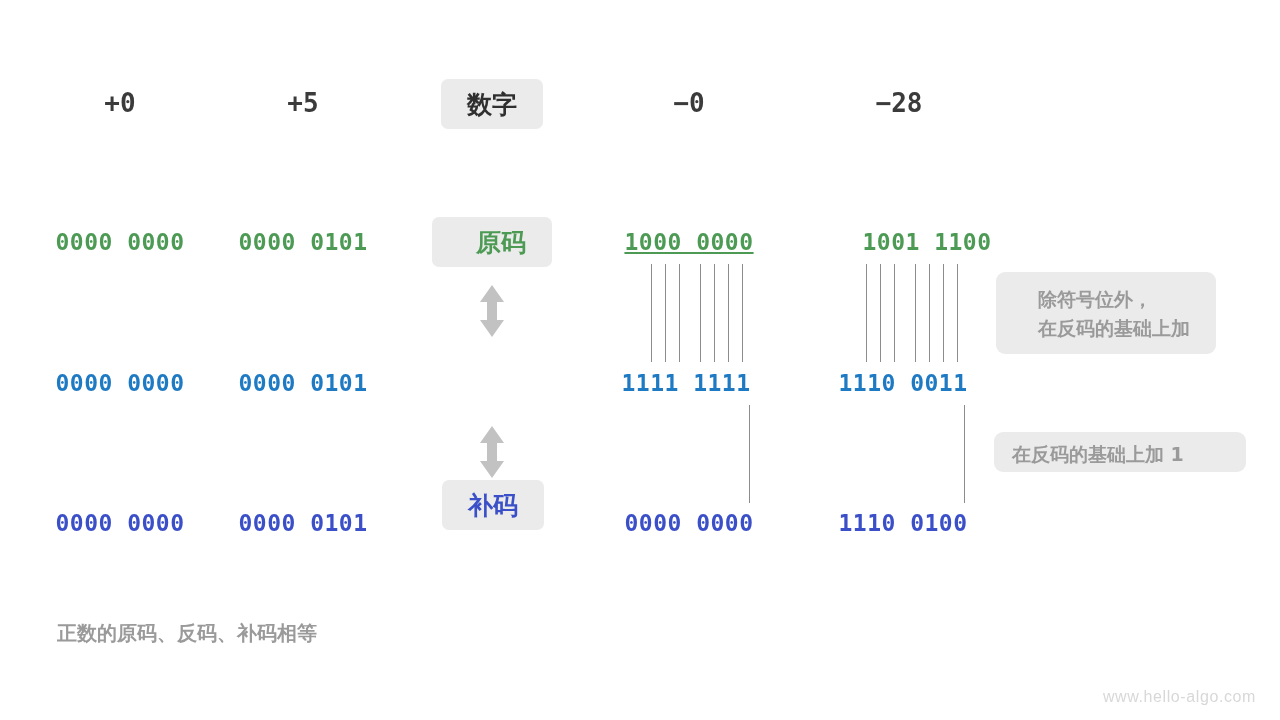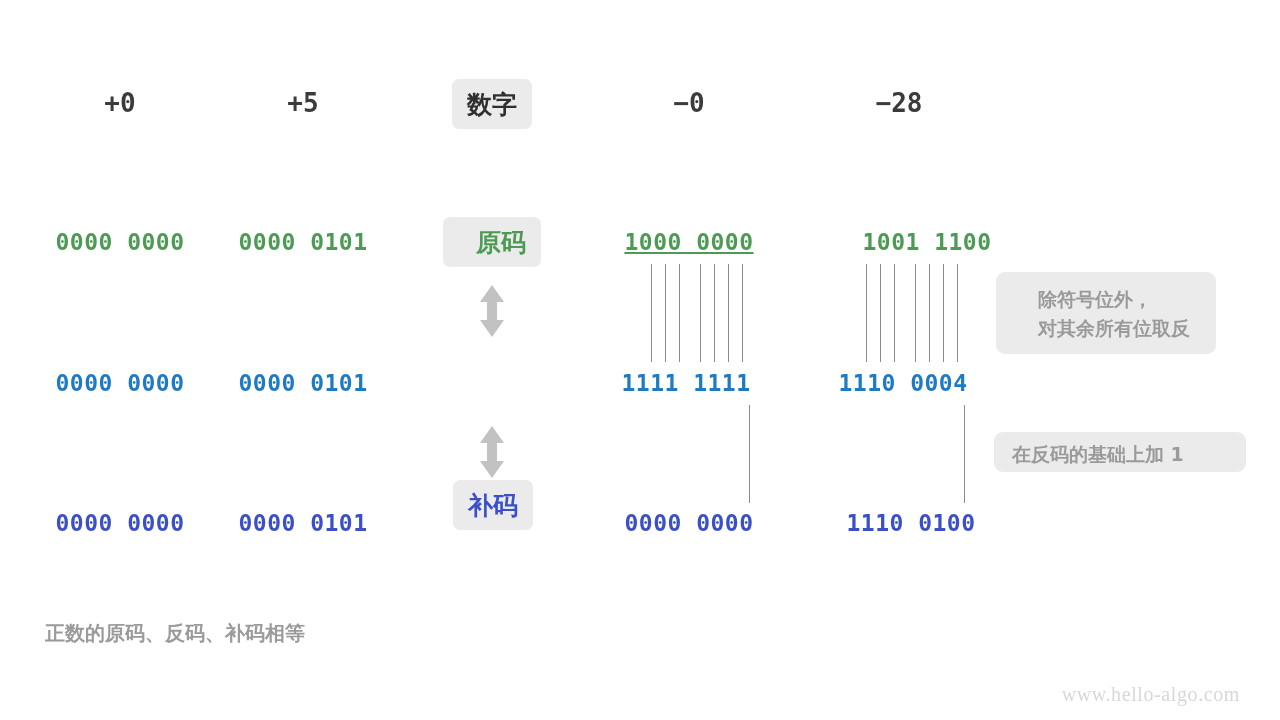--- a/index.html
+++ b/index.html
@@ -60,7 +60,7 @@
     font-size: 25px;
     font-weight: bold;
     transform: translate(-50%, -50%);
-    width: 80px;
+    width: 102px;
     height: 50px;
   }
   .chip-dark   { color: #2f2f2f; }

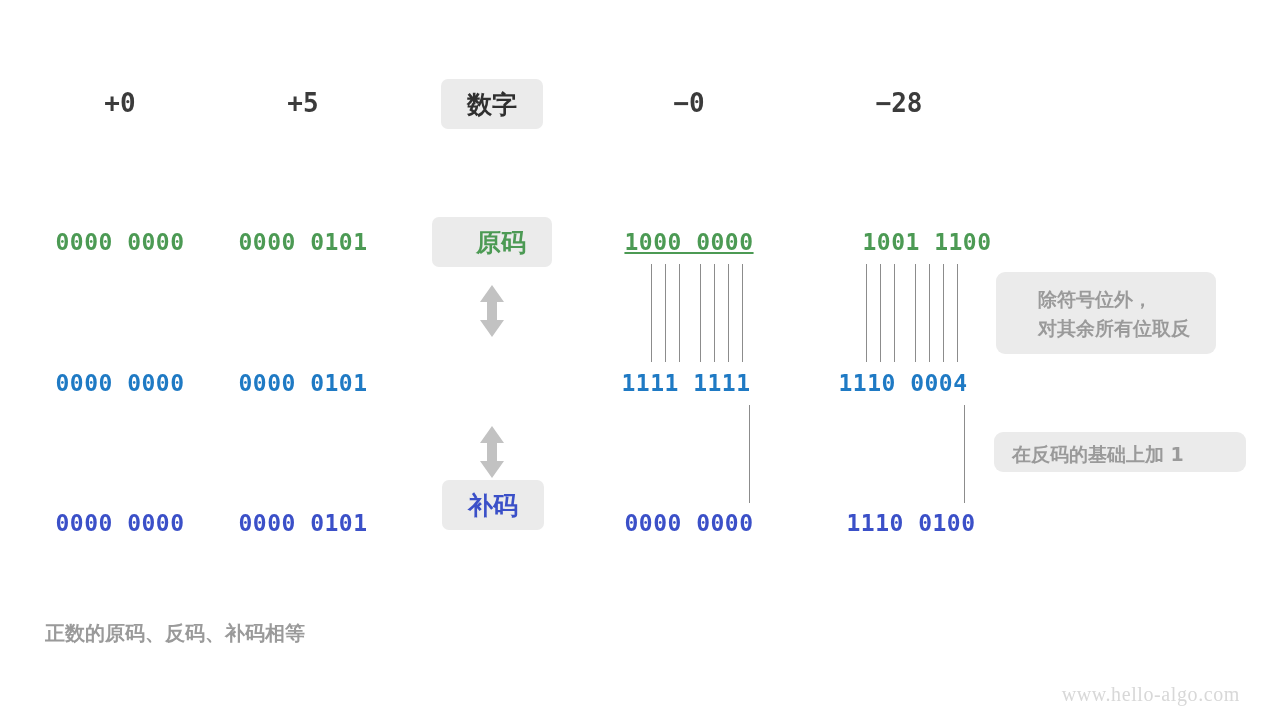--- a/index.html
+++ b/index.html
@@ -193,7 +193,7 @@
 
   <div class="callout" style="left:996px; top:272px; width:220px; height:82px;padding-left:42px;">
     <div>除符号位外，</div>
-    <div>对其余所有位取反</div>
+    <div>在反码的基础上加</div>
   </div>
 
   <div class="callout" style="left:994px; top:432px; width:252px; height:40px; padding-top:8px;">

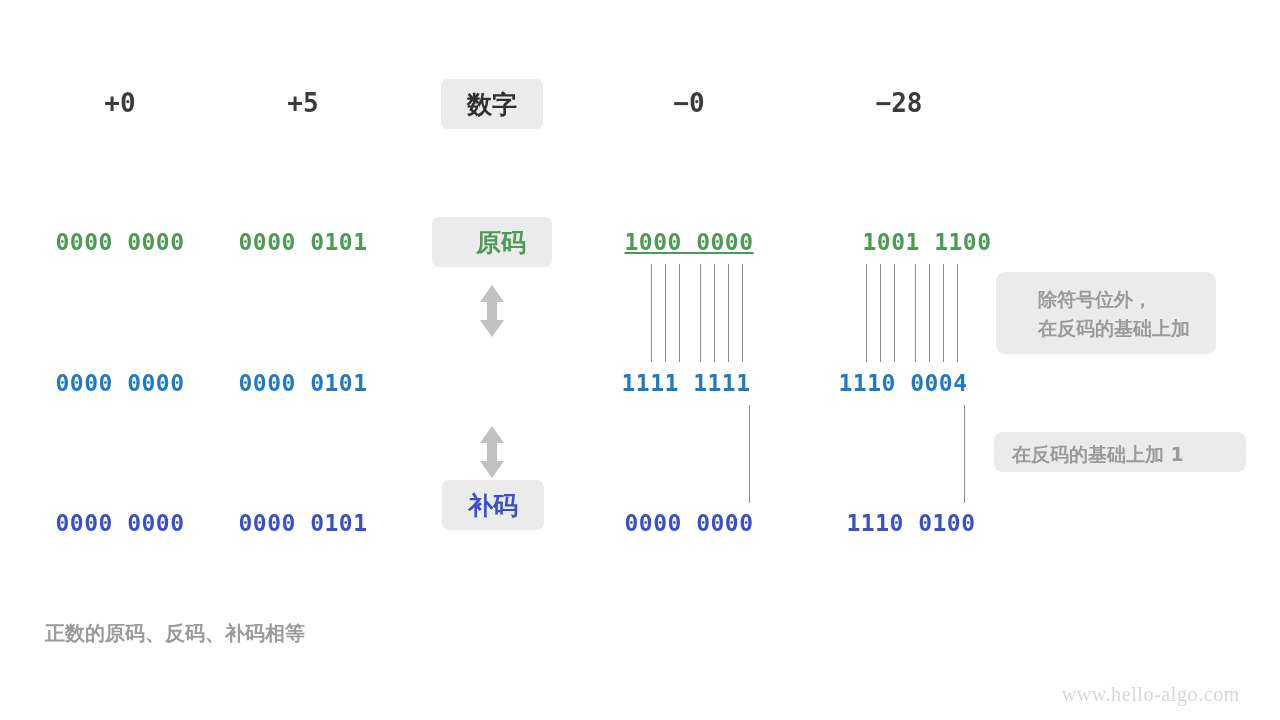--- a/index.html
+++ b/index.html
@@ -148,7 +148,7 @@
 
   <div class="cell bits c-blue" style="left:686px; top:383px;">1111 1111</div>
 
-  <div class="cell bits c-blue" style="left:903px; top:383px;">1110 0004</div>
+  <div class="cell bits c-blue" style="left:903px; top:383px;">1110 0011</div>
 
   <div class="cell bits c-indigo" style="left:120px; top:523px;">0000 0000</div>
 

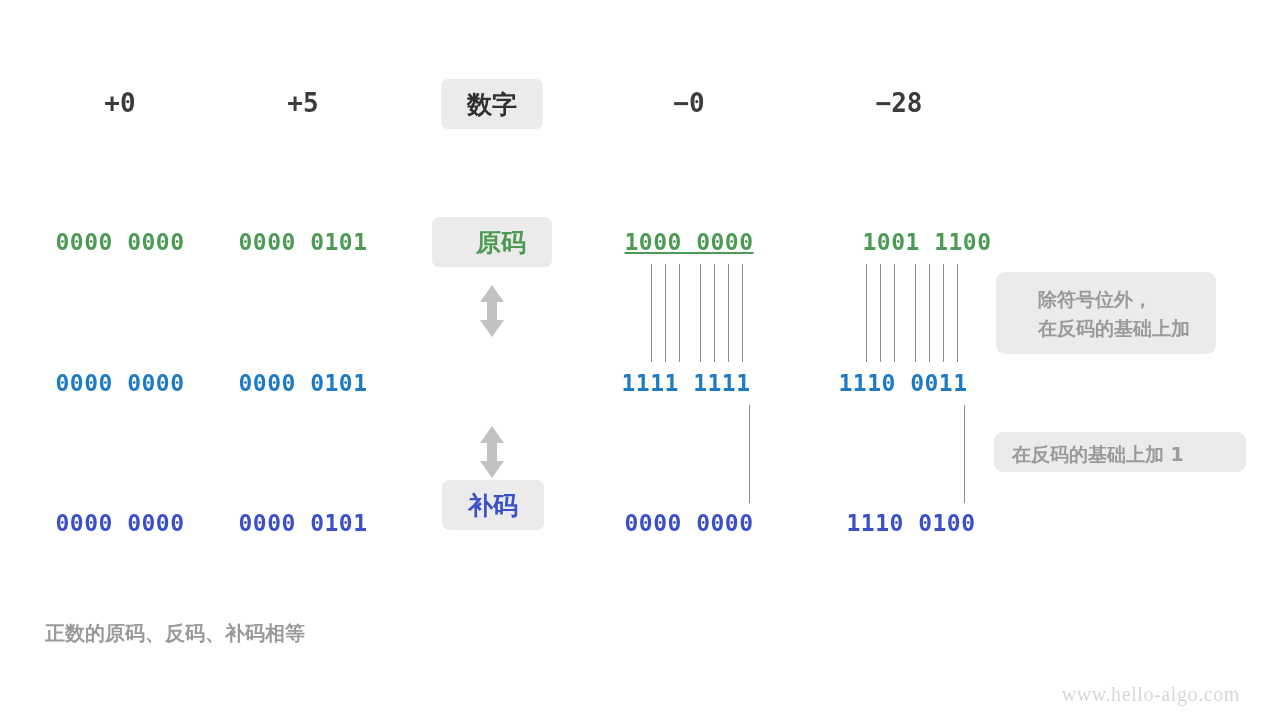--- a/index.html
+++ b/index.html
@@ -158,7 +158,7 @@
 
   <div class="cell bits c-indigo" style="left:689px; top:523px;">0000 0000</div>
 
-  <div class="cell bits c-indigo" style="left:903px; top:523px;margin-left:8px;">1110 0100</div>
+  <div class="cell bits c-indigo" style="left:903px; top:523px;">1110 0100</div>
 
   <div class="vline" style="left:651px; top:264px; height:98px;"></div>
   <div class="vline" style="left:665px; top:264px; height:98px;"></div>

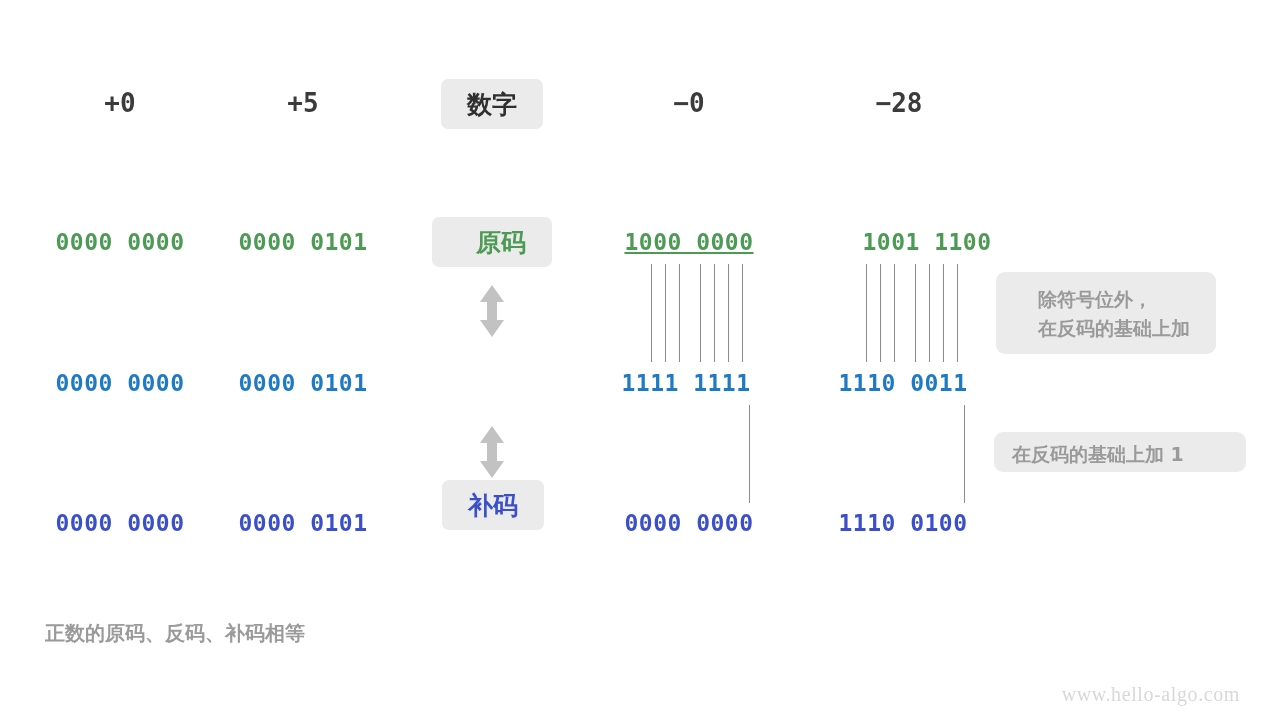--- a/index.html
+++ b/index.html
@@ -200,7 +200,7 @@
     <div>在反码的基础上加  1</div>
   </div>
 
-  <div class="caption" style="left:45px; top:620px;">正数的原码、反码、补码相等</div>
+  <div class="caption" style="left:57px; top:620px;">正数的原码、反码、补码相等</div>
 
 
   <div class="watermark">www.hello-algo.com</div>

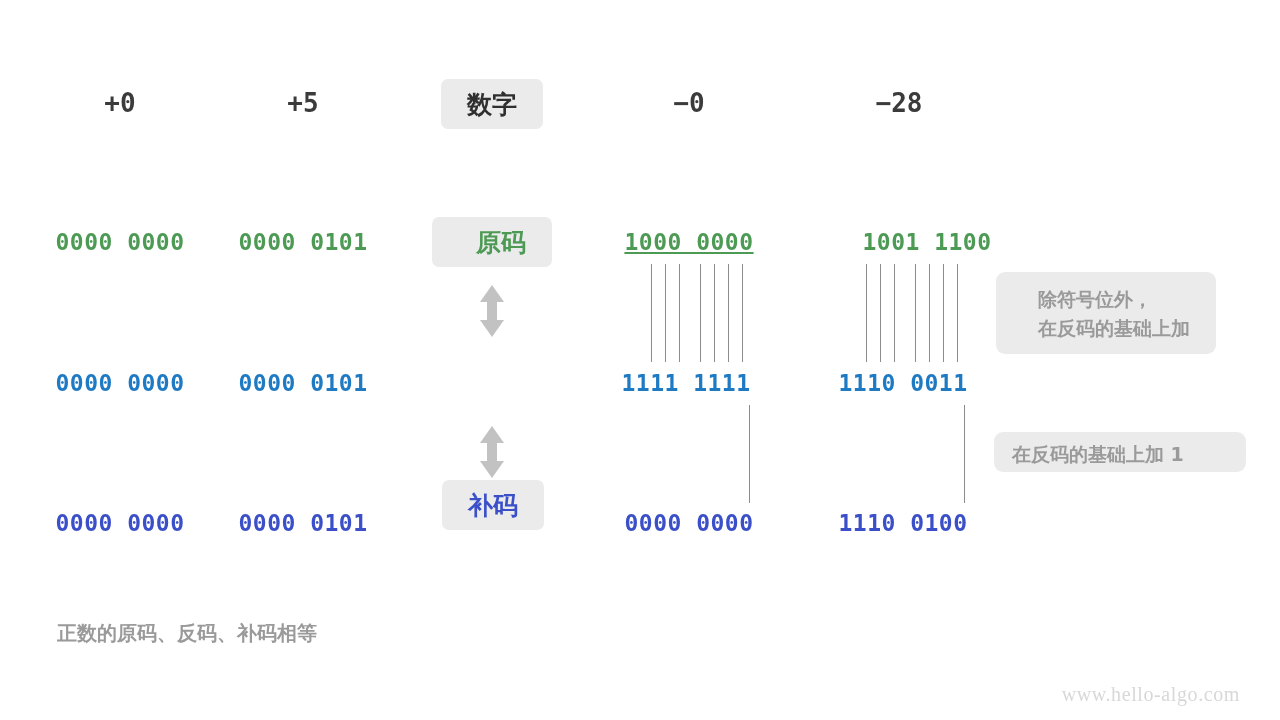--- a/index.html
+++ b/index.html
@@ -95,11 +95,11 @@
   
   .watermark {
     position: absolute;
-    right: 40px;
+    right: 24px;
     bottom: 14px;
     color: #d8d8d8;
-    font-family: Liberation Serif, serif;
-    font-size: 20px;
+    font-family: Liberation Sans, sans-serif;
+    font-size: 16px;
     letter-spacing: 0.6px;
   }
 

